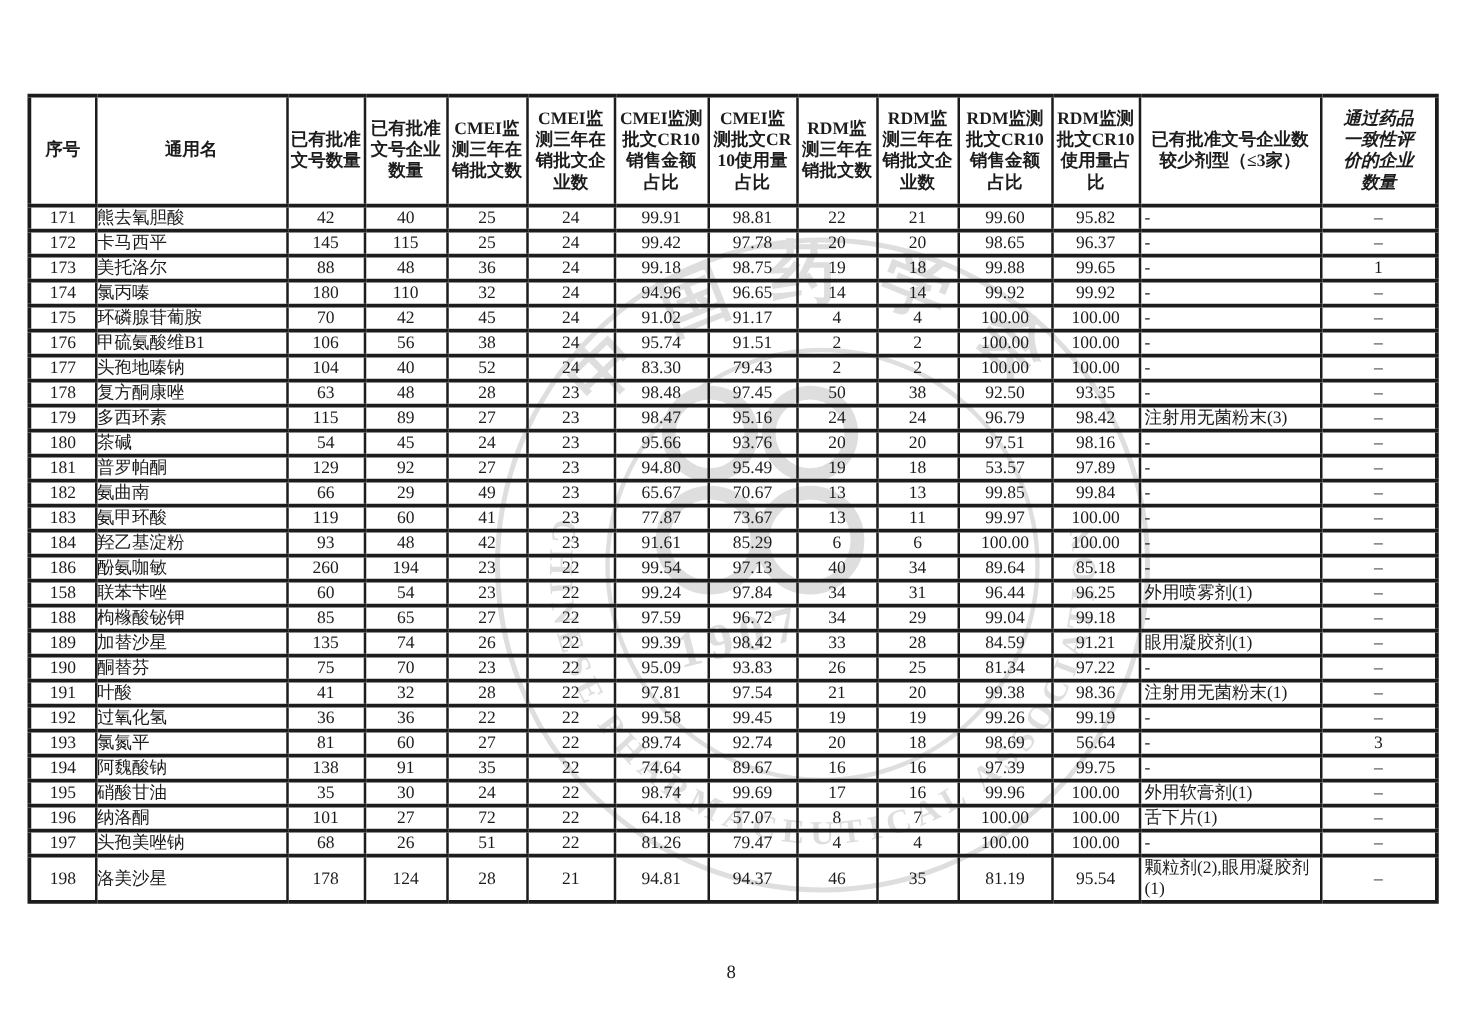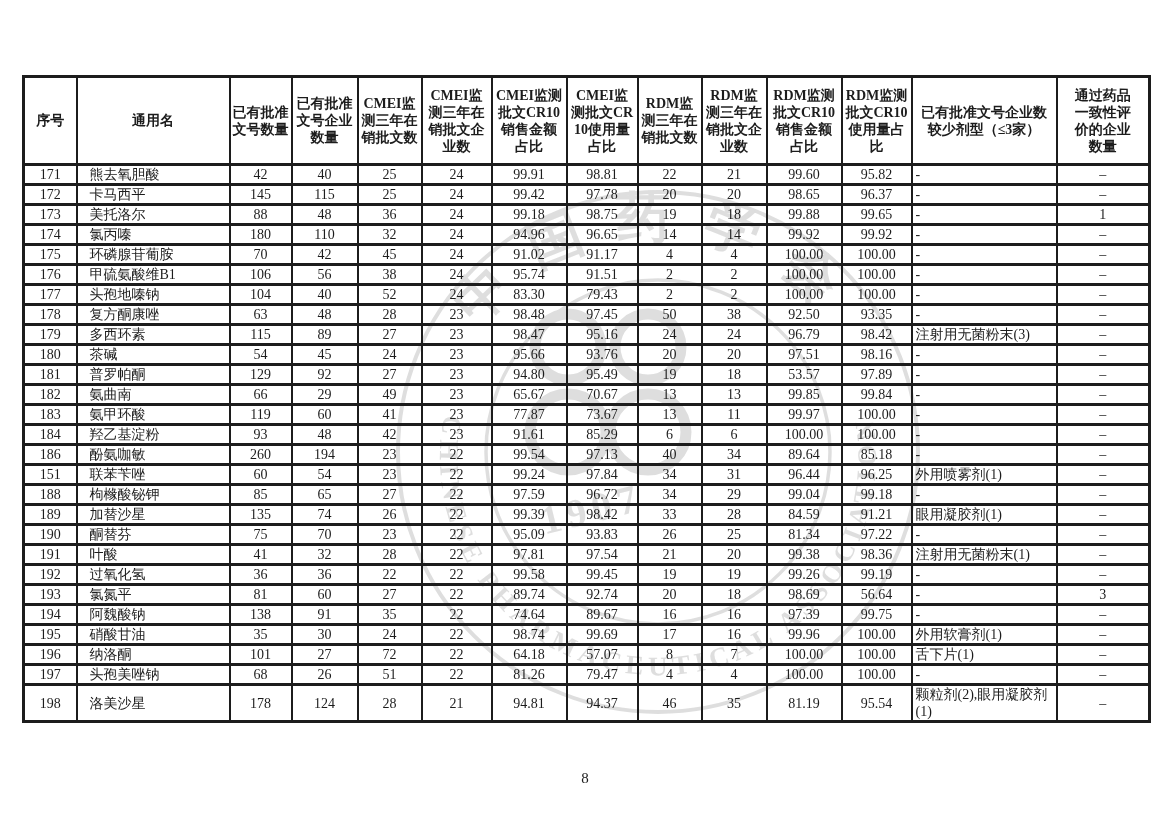--- a/index.html
+++ b/index.html
@@ -27,7 +27,7 @@
     font-size:14px;font-weight:bold;line-height:17px;text-align:center;
     vertical-align:middle;word-break:break-all;
   }
-  .drug-table th:last-child{padding:0 13px;}
+  .drug-table th:last-child{padding:0 13px;font-style:italic;}
   .drug-table tbody tr{height:20px;}
   .drug-table td{
     font-size:14px;line-height:17px;text-align:center;vertical-align:middle;

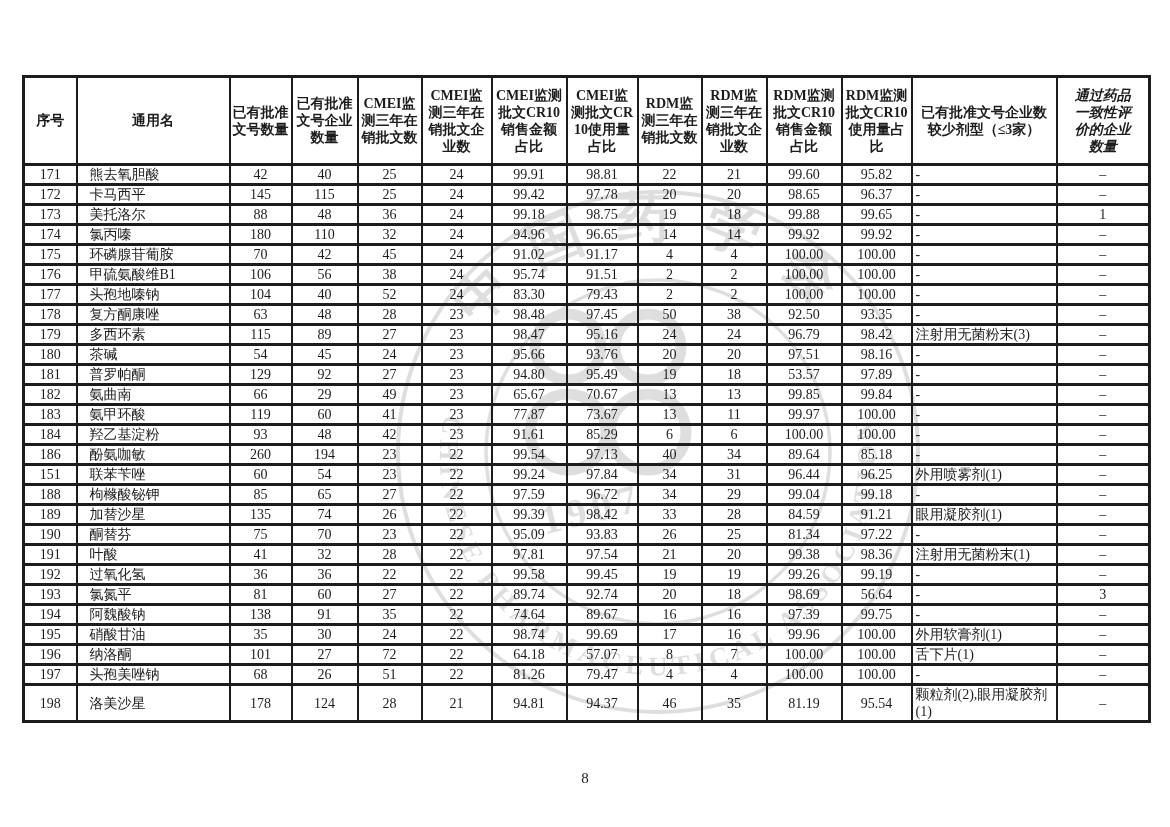--- a/index.html
+++ b/index.html
@@ -33,7 +33,7 @@
     font-size:14px;line-height:17px;text-align:center;vertical-align:middle;
     white-space:nowrap;
   }
-  .drug-table td:nth-child(2){text-align:left;padding-left:12px;}
+  .drug-table td:nth-child(2){text-align:left;padding-left:0;}
   .drug-table td:nth-child(13){
     text-align:left;padding-left:3px;white-space:normal;word-break:break-all;
   }

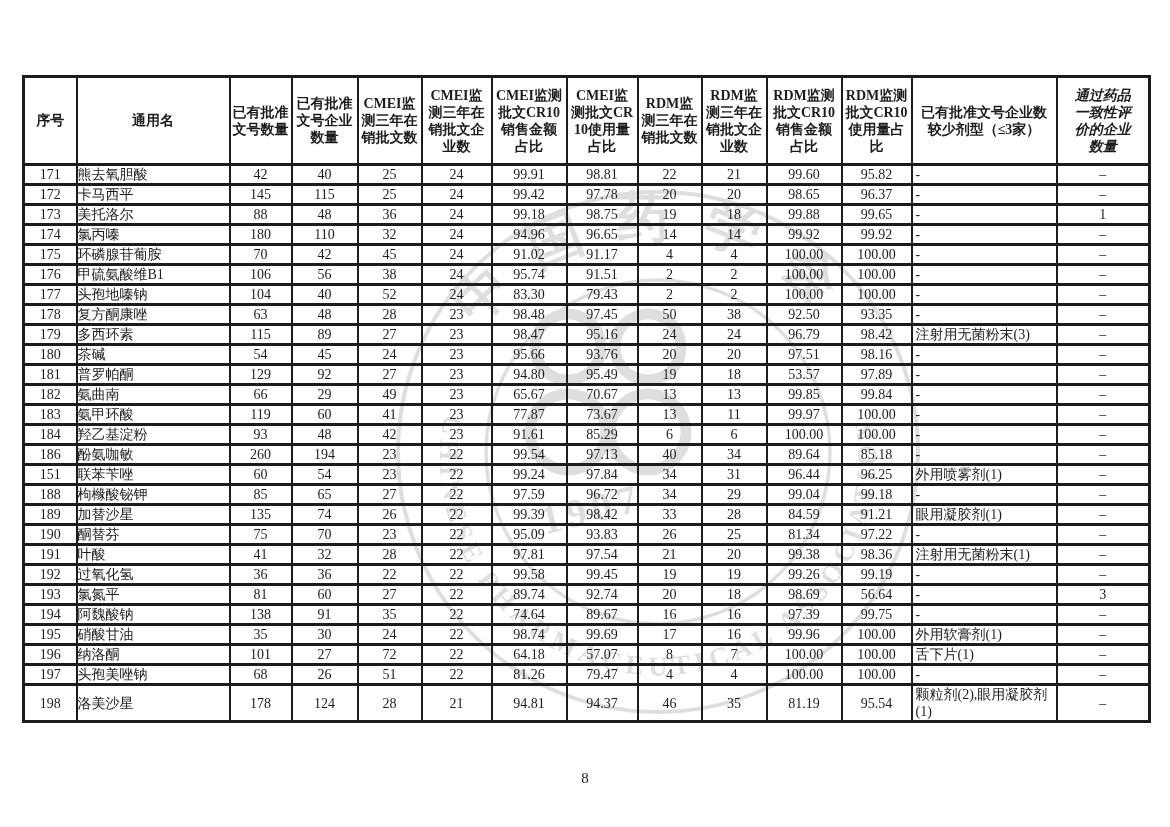--- a/index.html
+++ b/index.html
@@ -349,7 +349,7 @@
           <td>–</td>
         </tr>
         <tr>
-          <td>151</td>
+          <td>158</td>
           <td>联苯苄唑</td>
           <td>60</td>
           <td>54</td>

